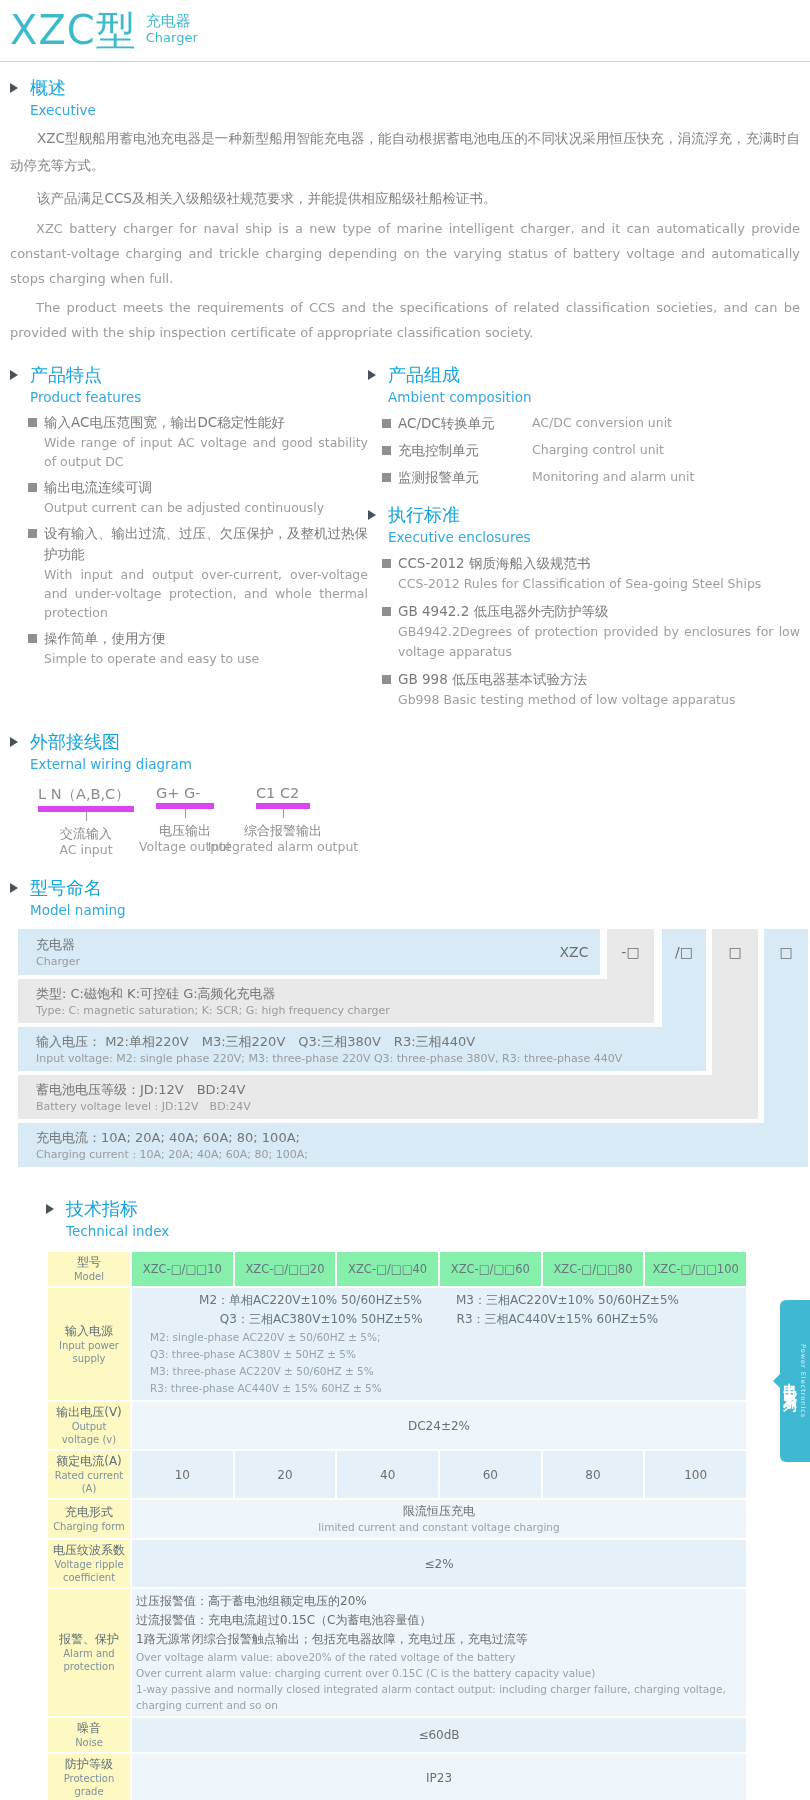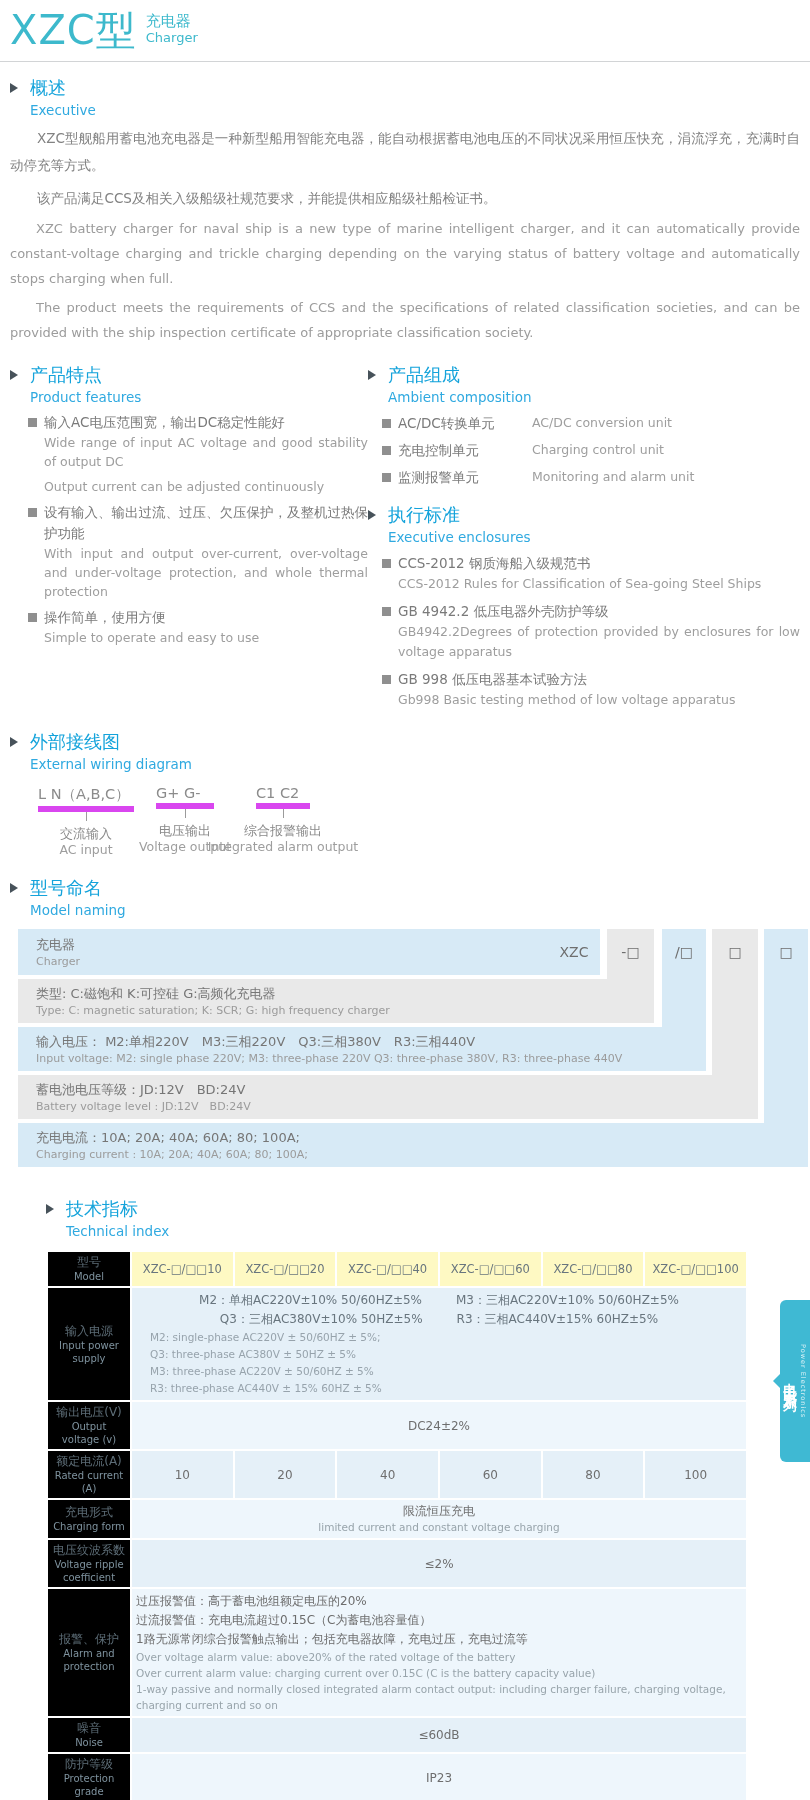--- a/index.html
+++ b/index.html
@@ -158,6 +158,10 @@
       <div class="line-en">Wide range of input AC voltage and good stability of output DC</div>
     </div>
     <div class="feat-item">
+      <div class="line-cn">
+          <span class="sq"></span>
+          <span>输出电流连续可调</span>
+        </div>
       <div class="line-en">Output current can be adjusted continuously</div>
     </div>
     <div class="feat-item">

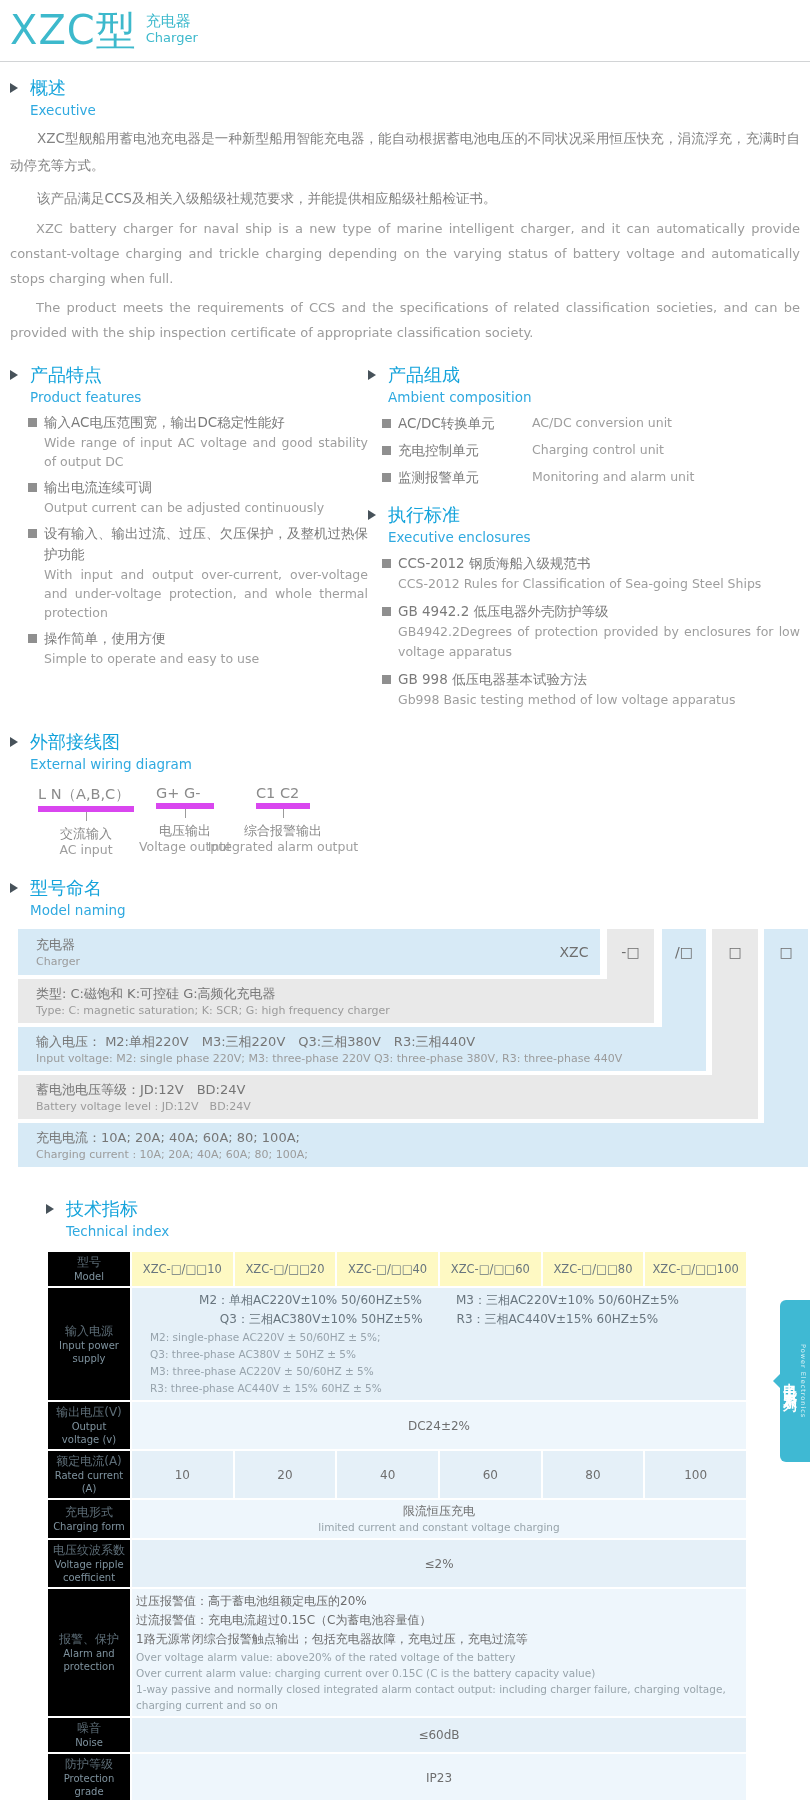--- a/index.html
+++ b/index.html
@@ -88,7 +88,7 @@
   table.tt { border-collapse:separate; border-spacing:2px; table-layout:fixed;
              width:702px; margin-top:10px; }
   .tt td { vertical-align:middle; padding:3px 4px; }
-  .td-label { background:#000000; text-align:center; }
+  .td-label { background:#fef9c3; text-align:center; }
   .lab-cn { font-size:12px; color:#5d6d77; line-height:15px; }
   .lab-en { font-size:10px; color:#7e929e; line-height:13px; }
   .th-model { background:#fef9c3; font-size:11.5px; color:#68757e; text-align:center; height:32px; }

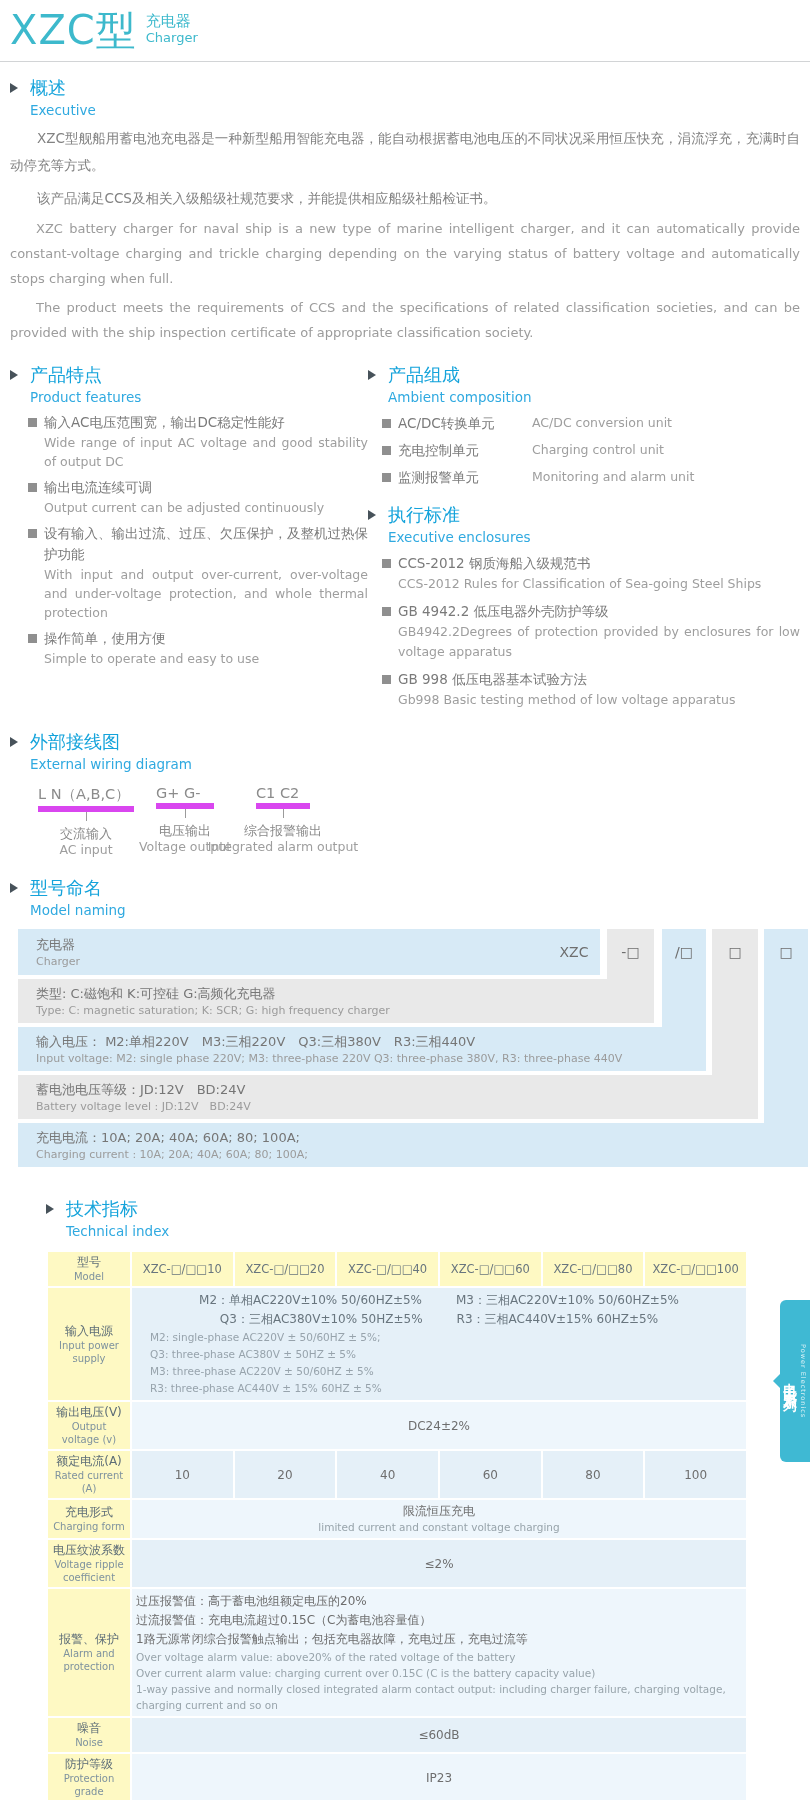--- a/index.html
+++ b/index.html
@@ -91,7 +91,7 @@
   .td-label { background:#fef9c3; text-align:center; }
   .lab-cn { font-size:12px; color:#5d6d77; line-height:15px; }
   .lab-en { font-size:10px; color:#7e929e; line-height:13px; }
-  .th-model { background:#fef9c3; font-size:11.5px; color:#68757e; text-align:center; height:32px; }
+  .th-model { background:#86efac; font-size:11.5px; color:#68757e; text-align:center; height:32px; }
   .td-val { text-align:center; font-size:12px; color:#6e6e6e; }
   .bg-a { background:#e5f0f8; } .bg-b { background:#eef6fc; }
   .v-en { font-size:10.5px; color:#98a4ab; line-height:15px; }

